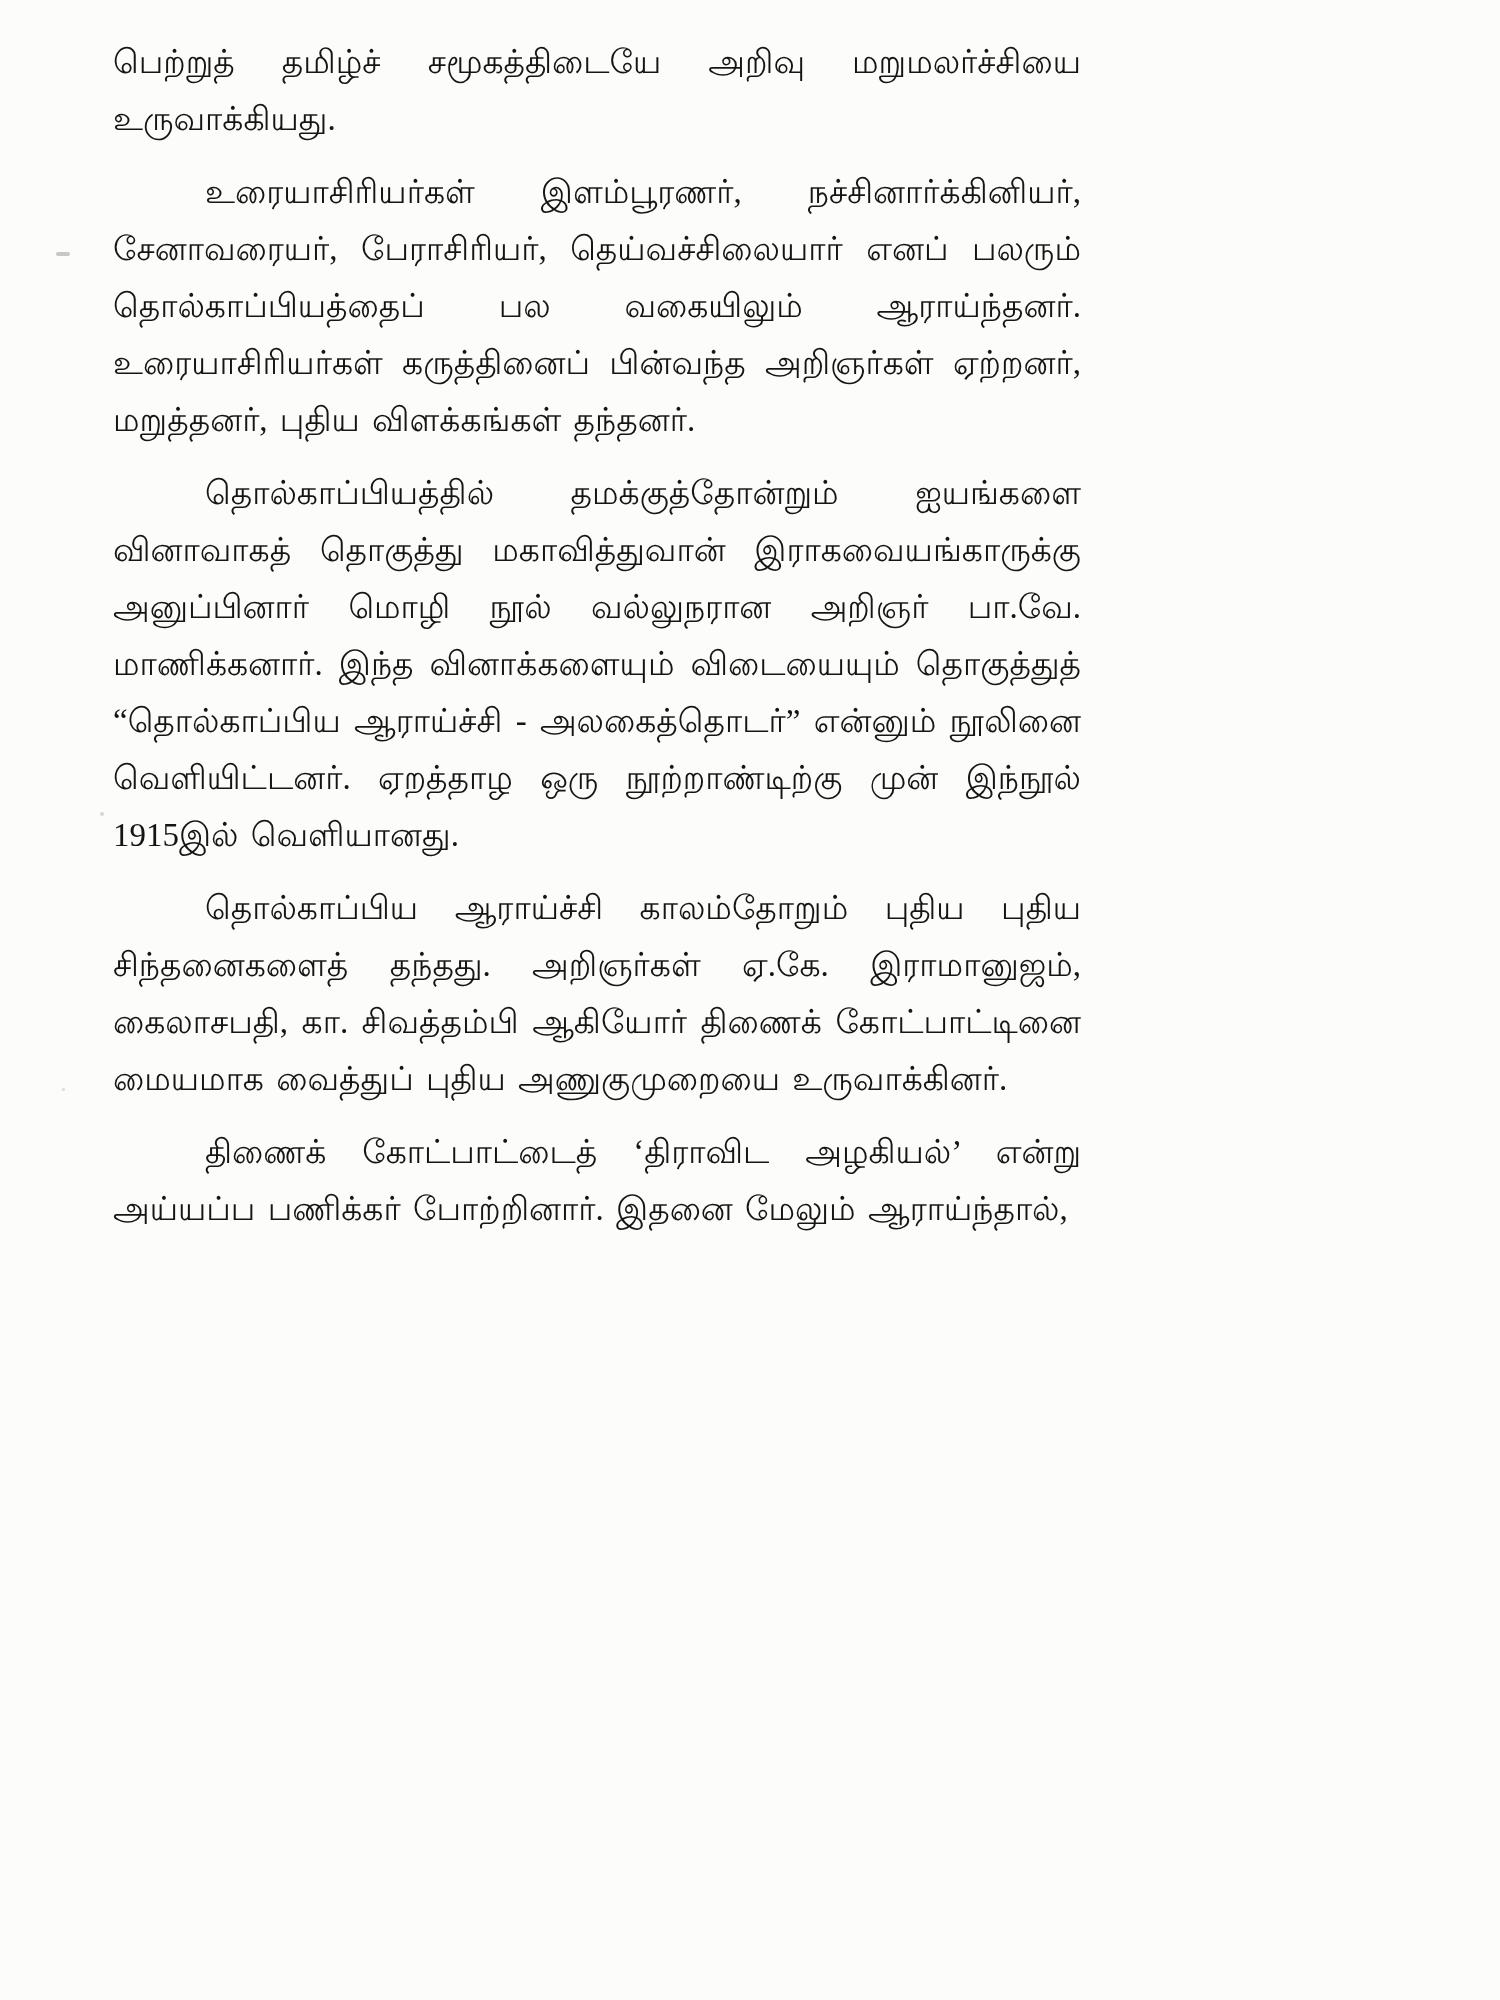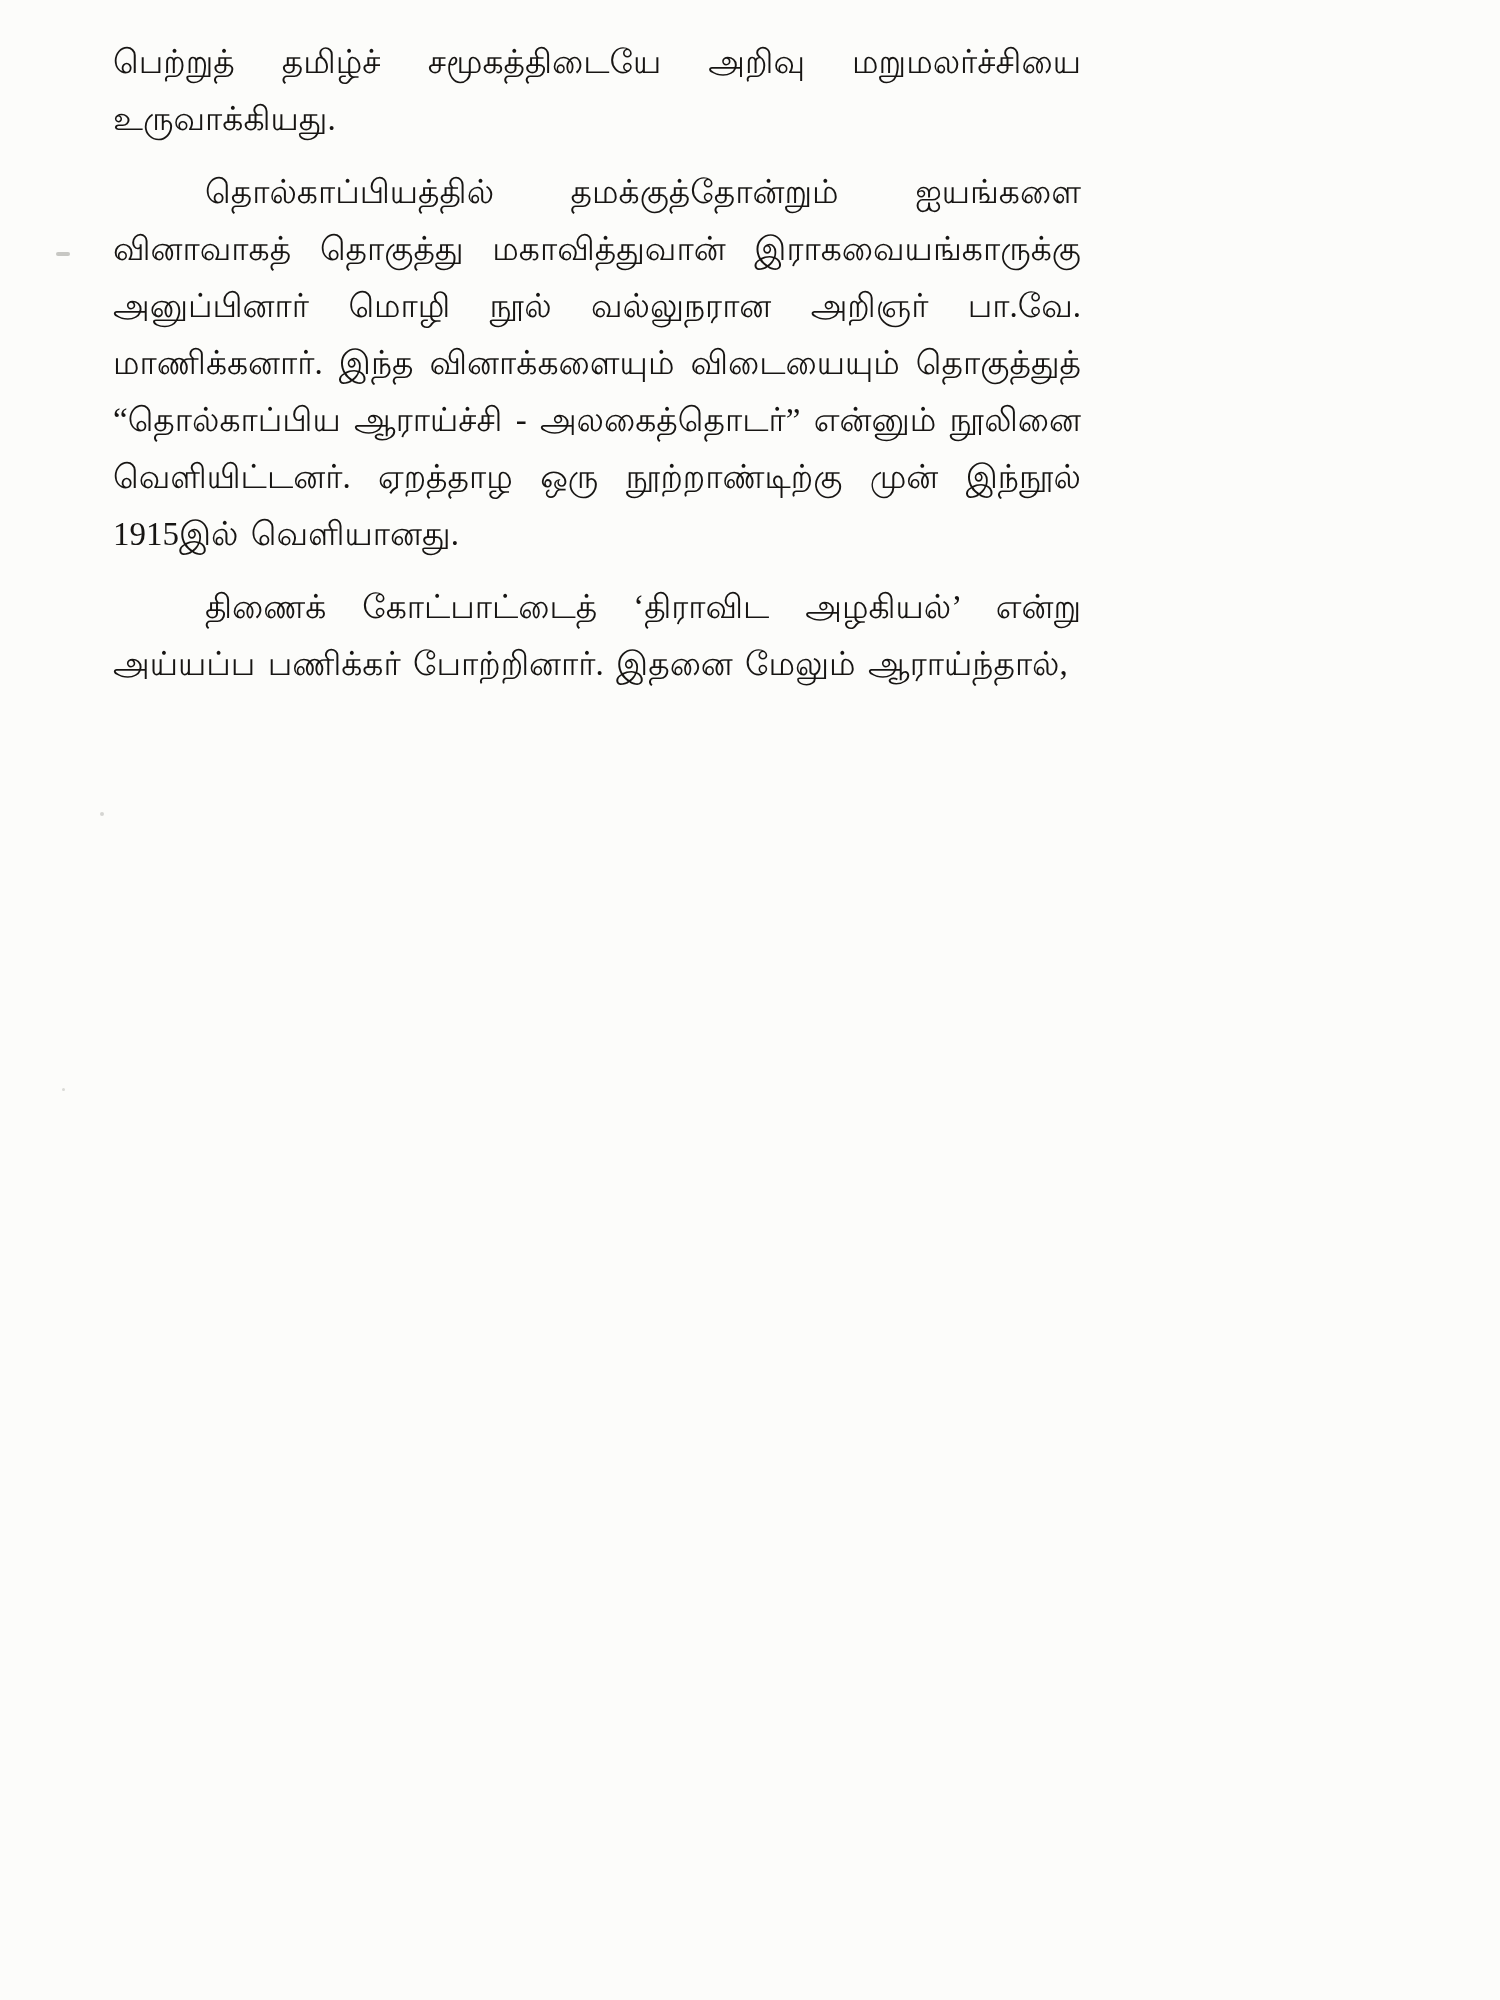--- a/index.html
+++ b/index.html
@@ -82,6 +82,7 @@
 
   <div class="text-block">
     <p class="para no-indent">பெற்றுத் தமிழ்ச் சமூகத்திடையே அறிவு மறுமலர்ச்சியை உருவாக்கியது.</p>
+    <p class="para">உரையாசிரியர்கள் இளம்பூரணர், நச்சினார்க்கினியர், சேனாவரையர், பேராசிரியர், தெய்வச்சிலையார் எனப் பலரும் தொல்காப்பியத்தைப் பல வகையிலும் ஆராய்ந்தனர். உரையாசிரியர்கள் கருத்தினைப் பின்வந்த அறிஞர்கள் ஏற்றனர், மறுத்தனர், புதிய விளக்கங்கள் தந்தனர்.</p>
     <p class="para">தொல்காப்பியத்தில் தமக்குத்தோன்றும் ஐயங்களை வினாவாகத் தொகுத்து மகாவித்துவான் இராகவையங்காருக்கு அனுப்பினார் மொழி நூல் வல்லுநரான அறிஞர் பா.வே. மாணிக்கனார். இந்த வினாக்களையும் விடையையும் தொகுத்துத் “தொல்காப்பிய ஆராய்ச்சி - அலகைத்தொடர்” என்னும் நூலினை வெளியிட்டனர். ஏறத்தாழ ஒரு நூற்றாண்டிற்கு முன் இந்நூல் 1915இல் வெளியானது.</p>
     <p class="para">திணைக் கோட்பாட்டைத் ‘திராவிட அழகியல்’ என்று அய்யப்ப பணிக்கர் போற்றினார். இதனை மேலும் ஆராய்ந்தால்,</p>
   </div>

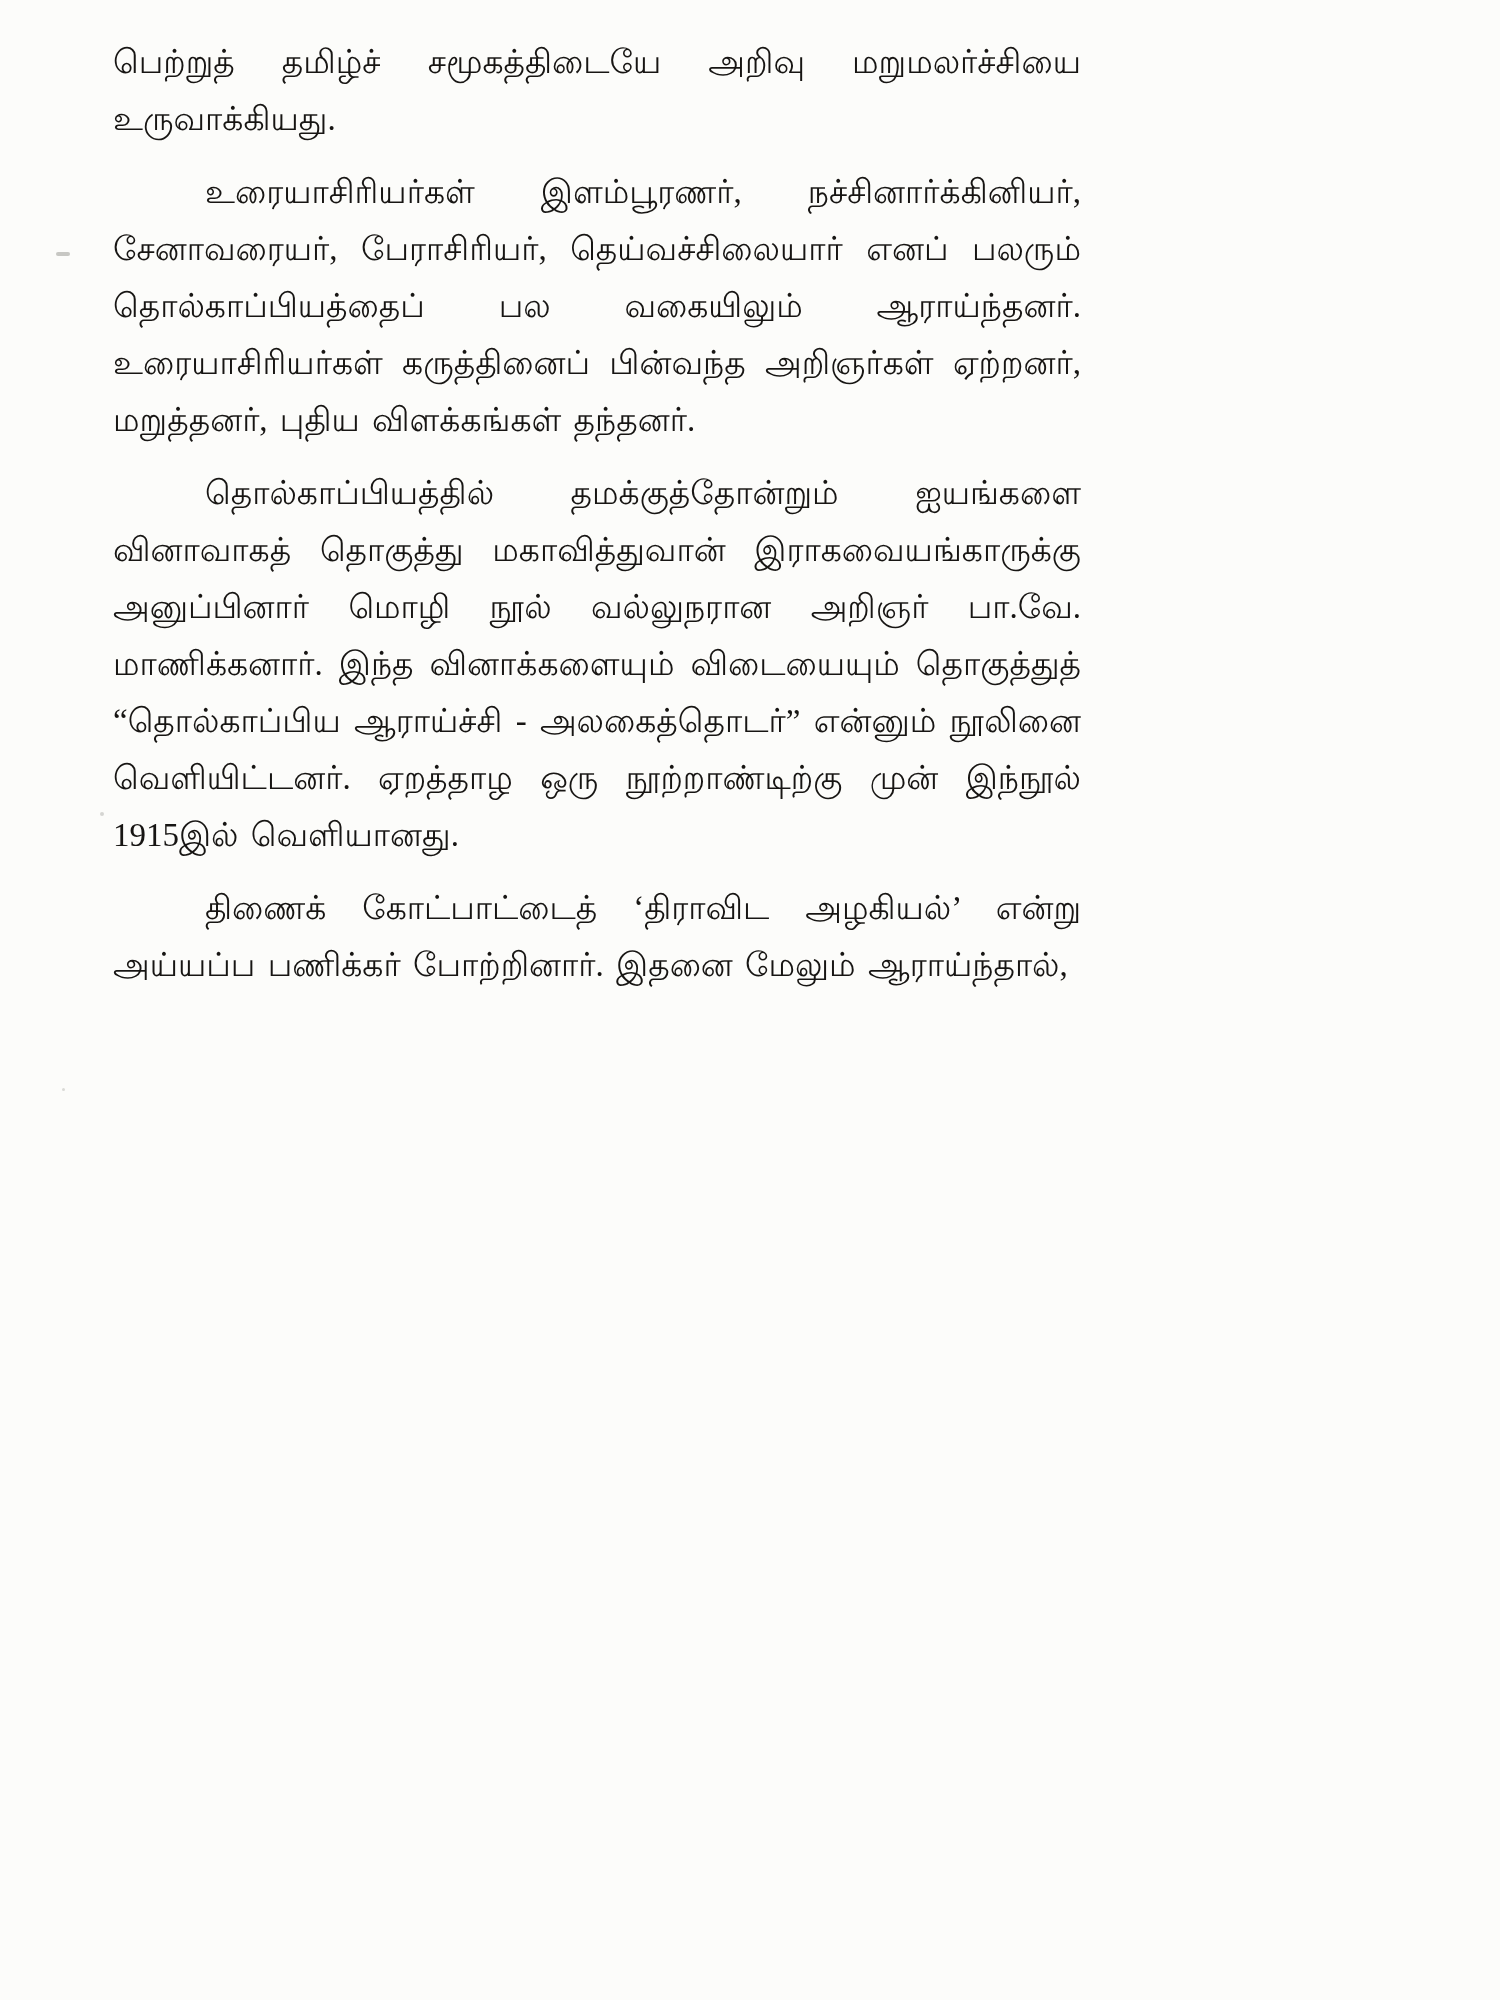--- a/index.html
+++ b/index.html
@@ -84,6 +84,7 @@
     <p class="para no-indent">பெற்றுத் தமிழ்ச் சமூகத்திடையே அறிவு மறுமலர்ச்சியை உருவாக்கியது.</p>
     <p class="para">உரையாசிரியர்கள் இளம்பூரணர், நச்சினார்க்கினியர், சேனாவரையர், பேராசிரியர், தெய்வச்சிலையார் எனப் பலரும் தொல்காப்பியத்தைப் பல வகையிலும் ஆராய்ந்தனர். உரையாசிரியர்கள் கருத்தினைப் பின்வந்த அறிஞர்கள் ஏற்றனர், மறுத்தனர், புதிய விளக்கங்கள் தந்தனர்.</p>
     <p class="para">தொல்காப்பியத்தில் தமக்குத்தோன்றும் ஐயங்களை வினாவாகத் தொகுத்து மகாவித்துவான் இராகவையங்காருக்கு அனுப்பினார் மொழி நூல் வல்லுநரான அறிஞர் பா.வே. மாணிக்கனார். இந்த வினாக்களையும் விடையையும் தொகுத்துத் “தொல்காப்பிய ஆராய்ச்சி - அலகைத்தொடர்” என்னும் நூலினை வெளியிட்டனர். ஏறத்தாழ ஒரு நூற்றாண்டிற்கு முன் இந்நூல் 1915இல் வெளியானது.</p>
+    <p class="para">தொல்காப்பிய ஆராய்ச்சி காலம்தோறும் புதிய புதிய சிந்தனைகளைத் தந்தது. அறிஞர்கள் ஏ.கே. இராமானுஜம், கைலாசபதி, கா. சிவத்தம்பி ஆகியோர் திணைக் கோட்பாட்டினை மையமாக வைத்துப் புதிய அணுகுமுறையை உருவாக்கினர்.</p>
     <p class="para">திணைக் கோட்பாட்டைத் ‘திராவிட அழகியல்’ என்று அய்யப்ப பணிக்கர் போற்றினார். இதனை மேலும் ஆராய்ந்தால்,</p>
   </div>
 

